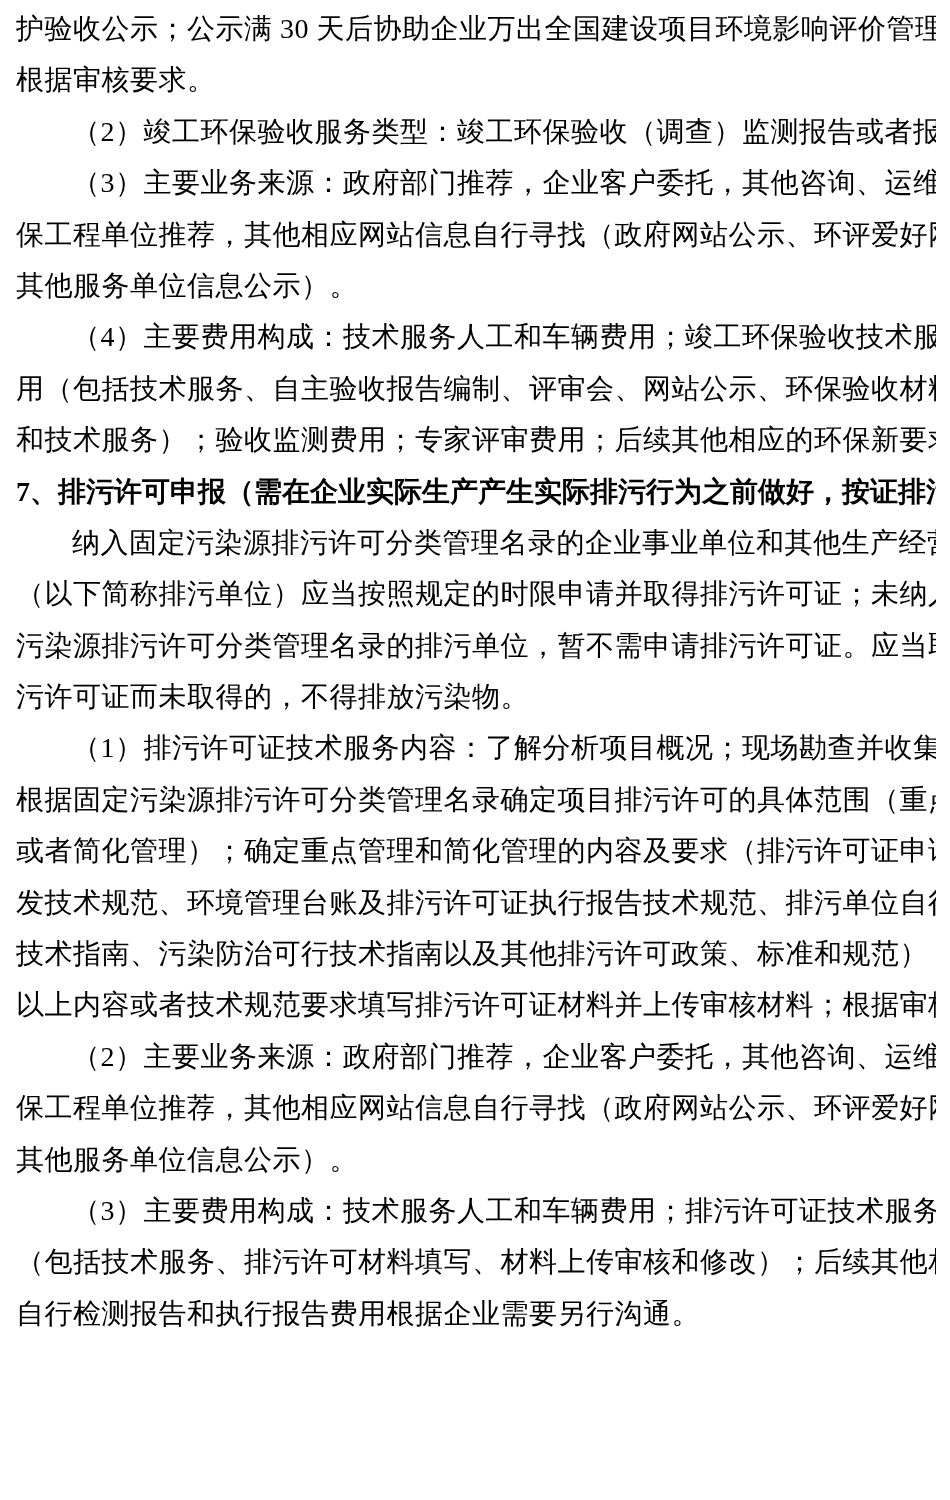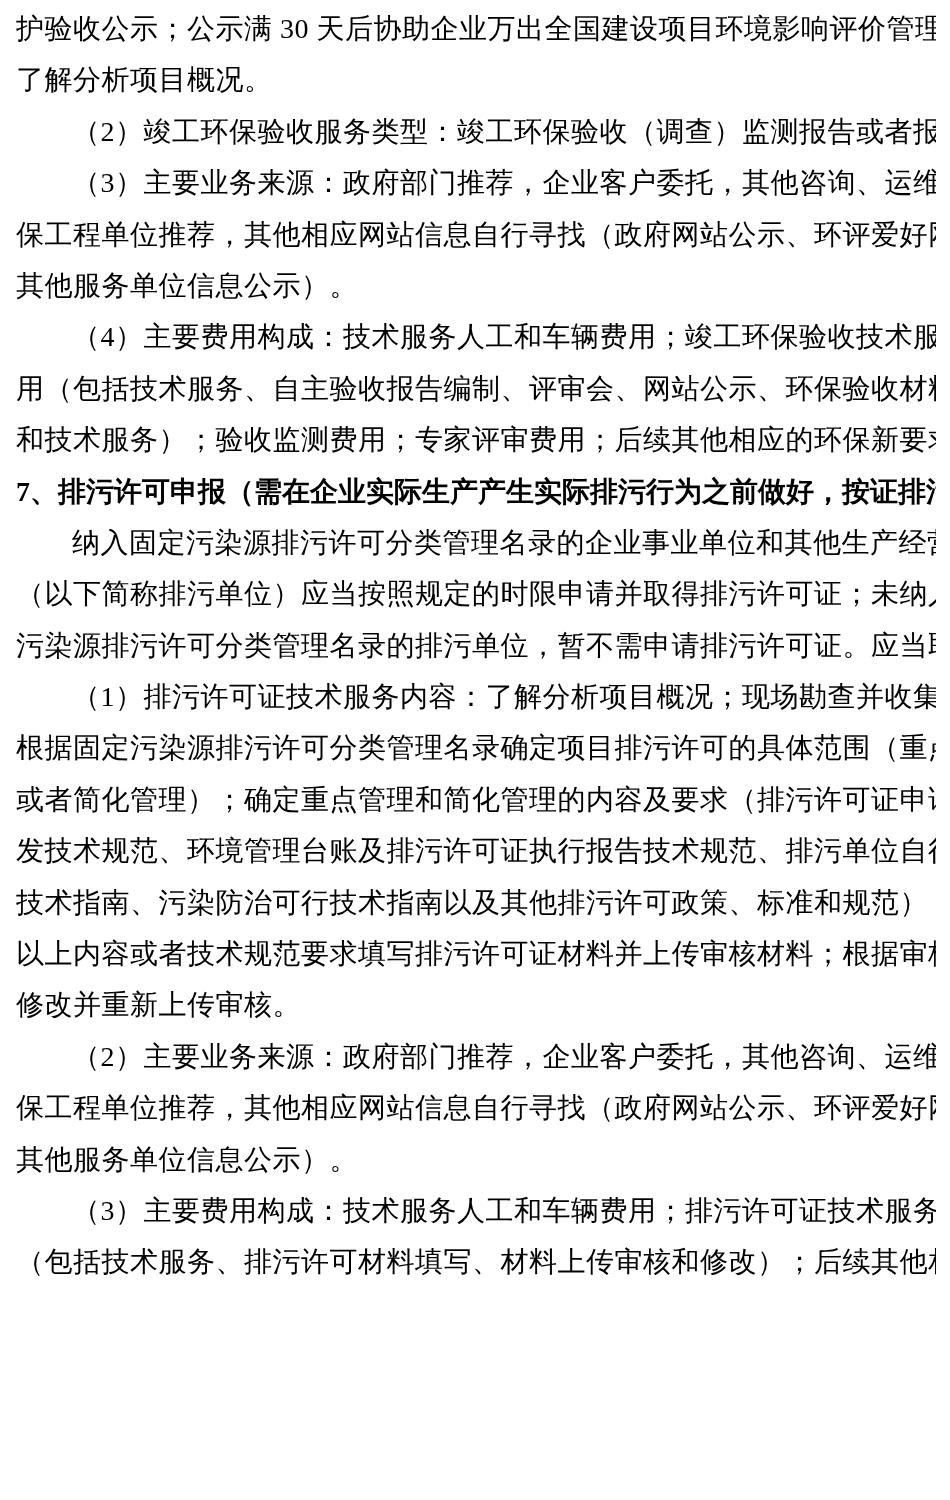--- a/index.html
+++ b/index.html
@@ -51,7 +51,7 @@
 <div class="page">
   <div class="doc-body" id="doc-body">
       <div class="line justify">护验收公示；公示满 30 天后协助企业万出全国建设项目环境影响评价管理信息</div>
-      <div class="line">了解分析项目概况。</div>
+      <div class="line">根据审核要求。</div>
       <div class="line indent justify">（2）竣工环保验收服务类型：竣工环保验收（调查）监测报告或者报告表。</div>
       <div class="line indent justify">（3）主要业务来源：政府部门推荐，企业客户委托，其他咨询、运维和环</div>
       <div class="line justify">保工程单位推荐，其他相应网站信息自行寻找（政府网站公示、环评爱好网公示、</div>

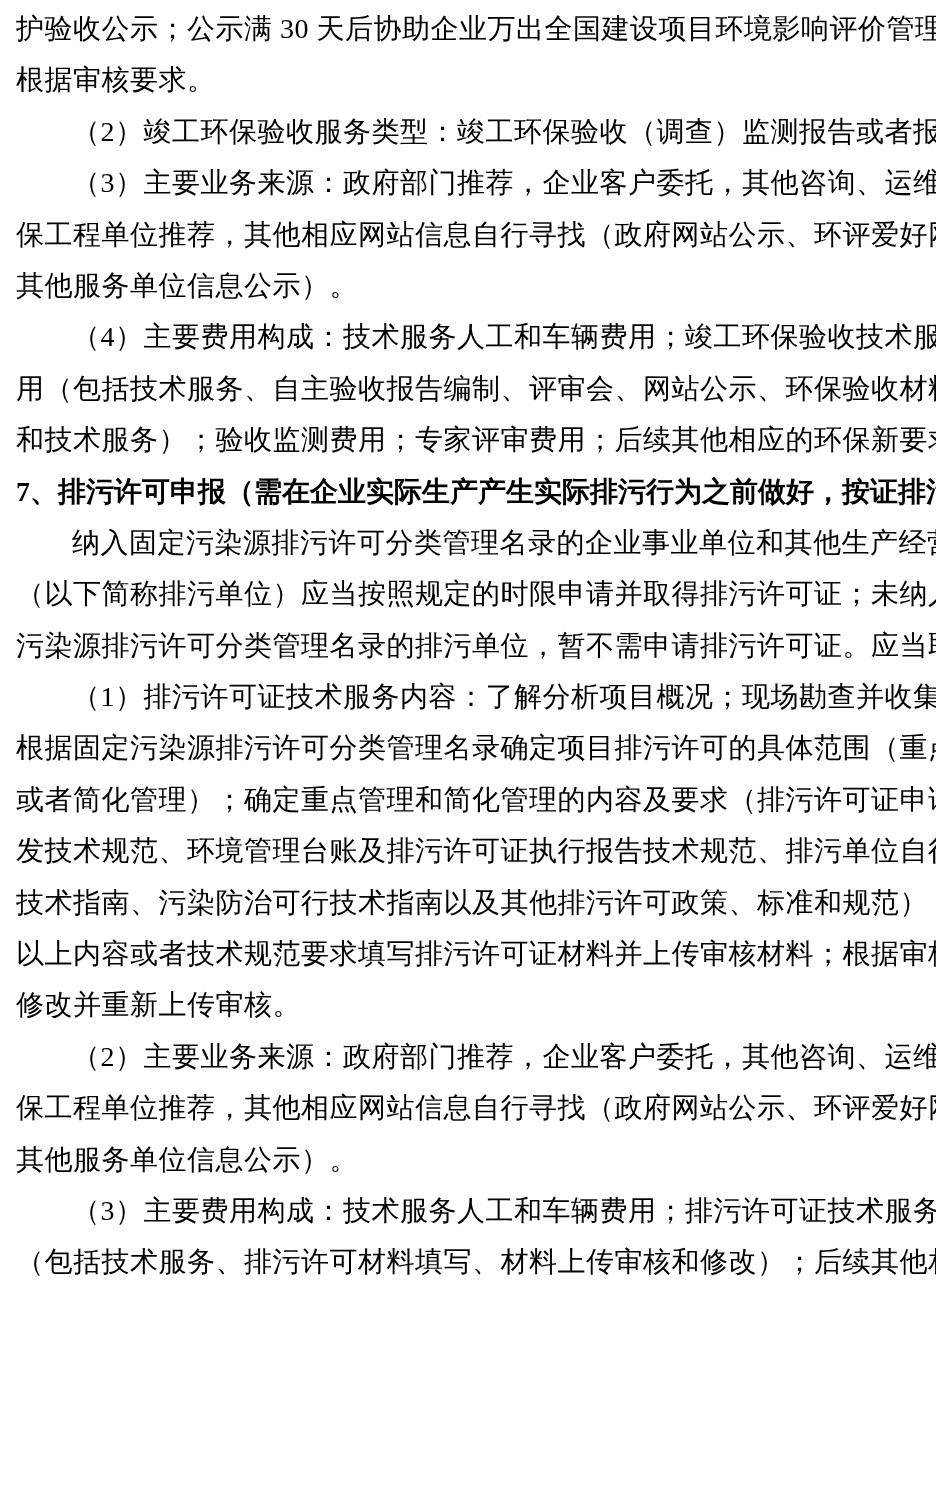--- a/index.html
+++ b/index.html
@@ -63,6 +63,7 @@
       <div class="line indent justify">纳入固定污染源排污许可分类管理名录的企业事业单位和其他生产经营者</div>
       <div class="line justify">（以下简称排污单位）应当按照规定的时限申请并取得排污许可证；未纳入固定</div>
       <div class="line justify">污染源排污许可分类管理名录的排污单位，暂不需申请排污许可证。应当取得排</div>
+      <div class="line">污许可证而未取得的，不得排放污染物。</div>
       <div class="line indent justify">（1）排污许可证技术服务内容：了解分析项目概况；现场勘查并收集资料；</div>
       <div class="line justify">根据固定污染源排污许可分类管理名录确定项目排污许可的具体范围（重点管理</div>
       <div class="line justify">或者简化管理）；确定重点管理和简化管理的内容及要求（排污许可证申请与核</div>

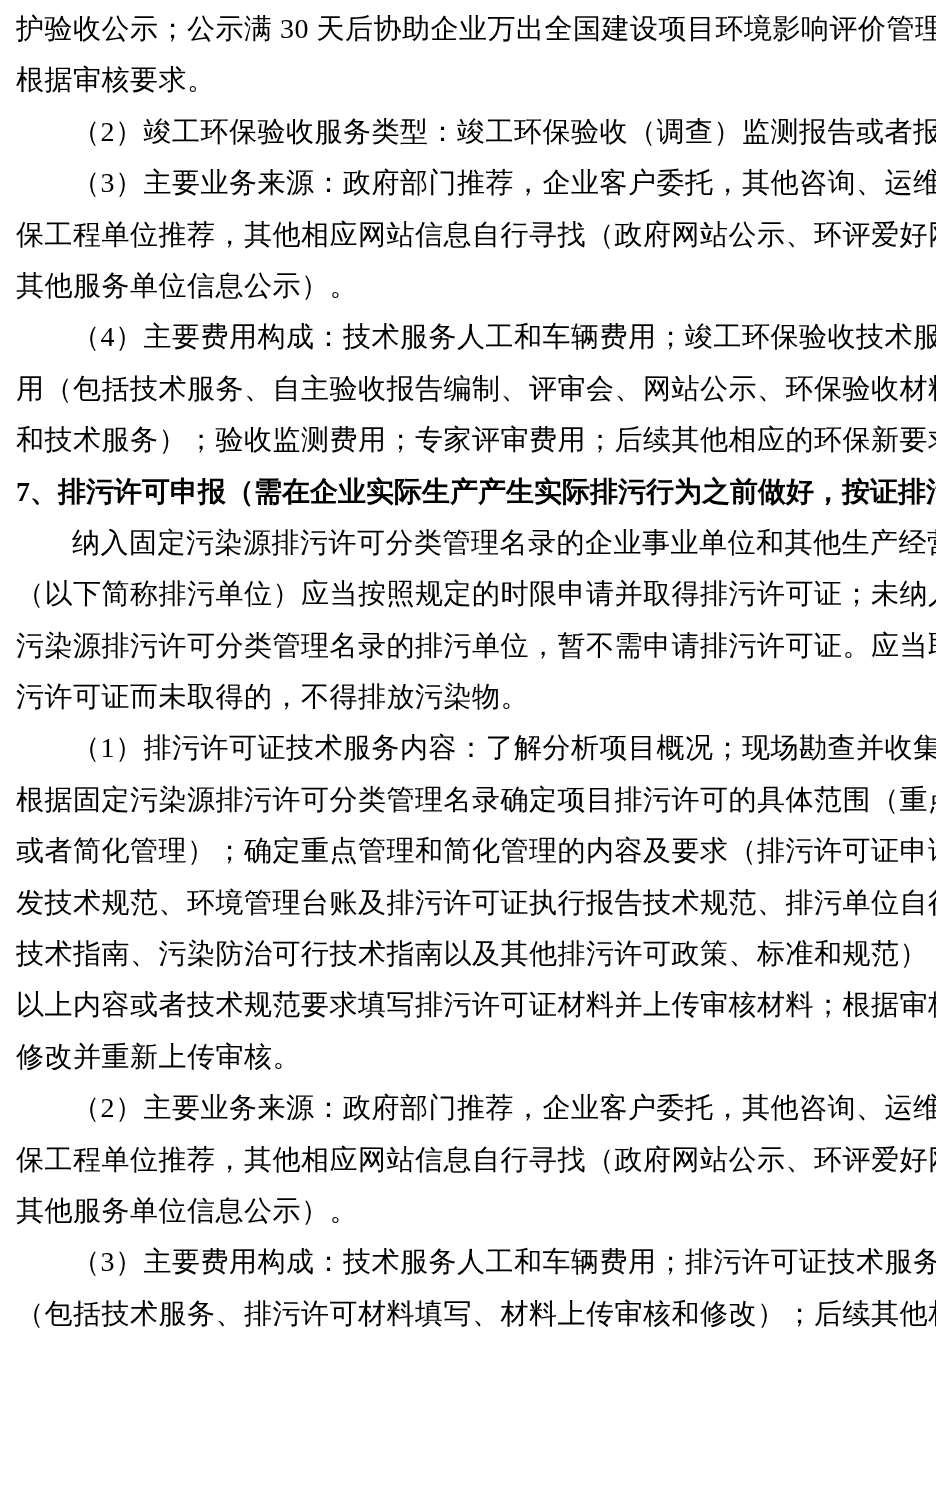--- a/index.html
+++ b/index.html
@@ -70,7 +70,6 @@
       <div class="line justify">发技术规范、环境管理台账及排污许可证执行报告技术规范、排污单位自行监测</div>
       <div class="line justify">技术指南、污染防治可行技术指南以及其他排污许可政策、标准和规范）；根据</div>
       <div class="line justify">以上内容或者技术规范要求填写排污许可证材料并上传审核材料；根据审核要求</div>
-      <div class="line">修改并重新上传审核。</div>
       <div class="line indent justify">（2）主要业务来源：政府部门推荐，企业客户委托，其他咨询、运维和环</div>
       <div class="line justify">保工程单位推荐，其他相应网站信息自行寻找（政府网站公示、环评爱好网公示、</div>
       <div class="line">其他服务单位信息公示）。</div>

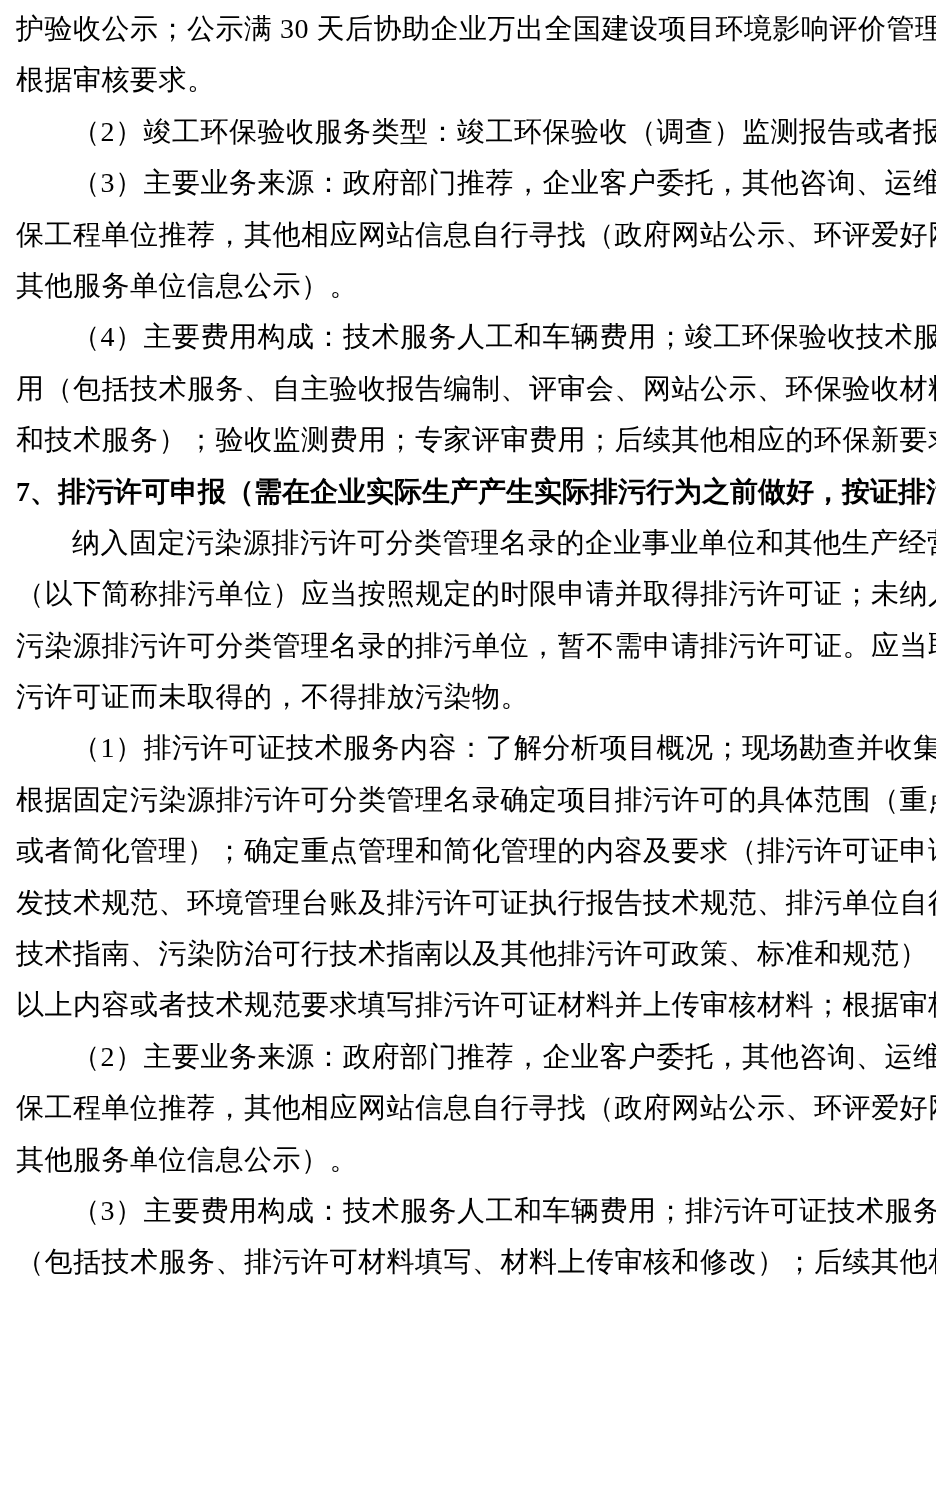--- a/index.html
+++ b/index.html
@@ -75,6 +75,7 @@
       <div class="line">其他服务单位信息公示）。</div>
       <div class="line indent justify">（3）主要费用构成：技术服务人工和车辆费用；排污许可证技术服务费用</div>
       <div class="line justify">（包括技术服务、排污许可材料填写、材料上传审核和修改）；后续其他相应的</div>
+      <div class="line">自行检测报告和执行报告费用根据企业需要另行沟通。</div>
     </div>
 </div>
 

